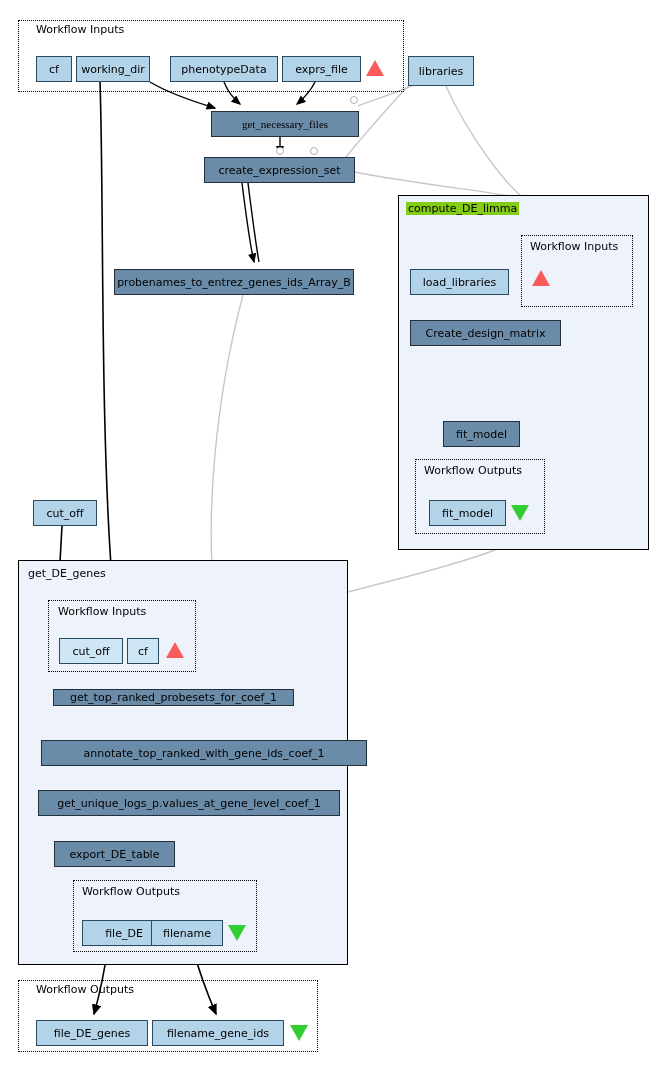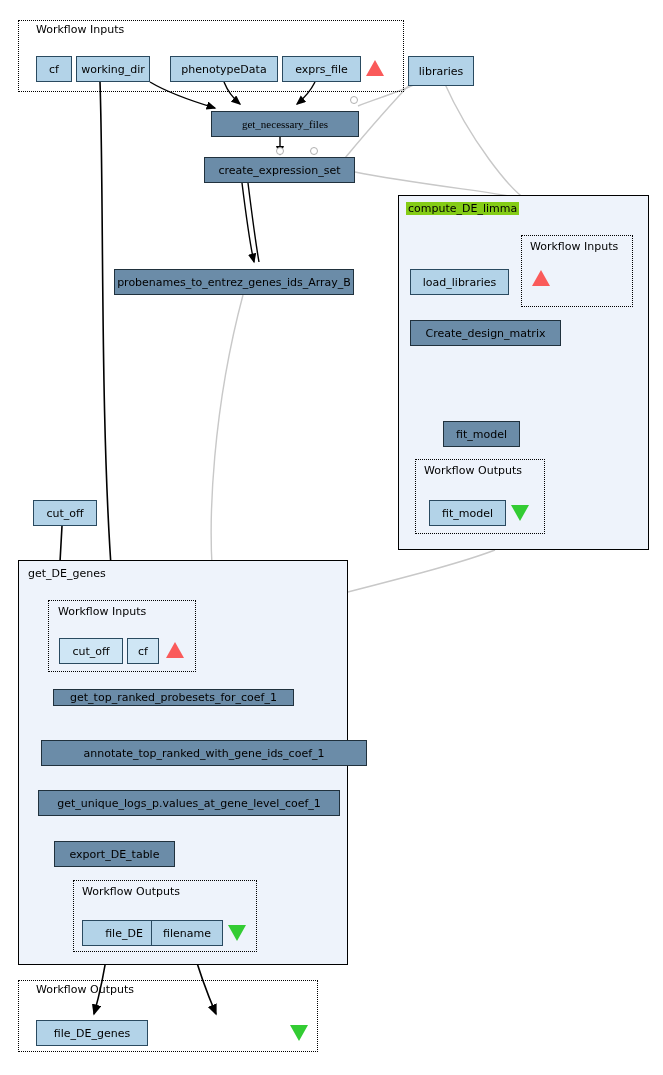--- a/index.html
+++ b/index.html
@@ -252,6 +252,9 @@
   <div class="node io" style="left:36px; top:1020px; width:112px; height:26px;">
       <span>file_DE_genes</span>
     </div>
+  <div class="node io" style="left:152px; top:1020px; width:132px; height:26px;">
+      <span>filename_gene_ids</span>
+    </div>
 
   <div class="tri tri-red" style="left:366px; top:60px;"></div>
   <div class="tri tri-red" style="left:532px; top:270px;"></div>

